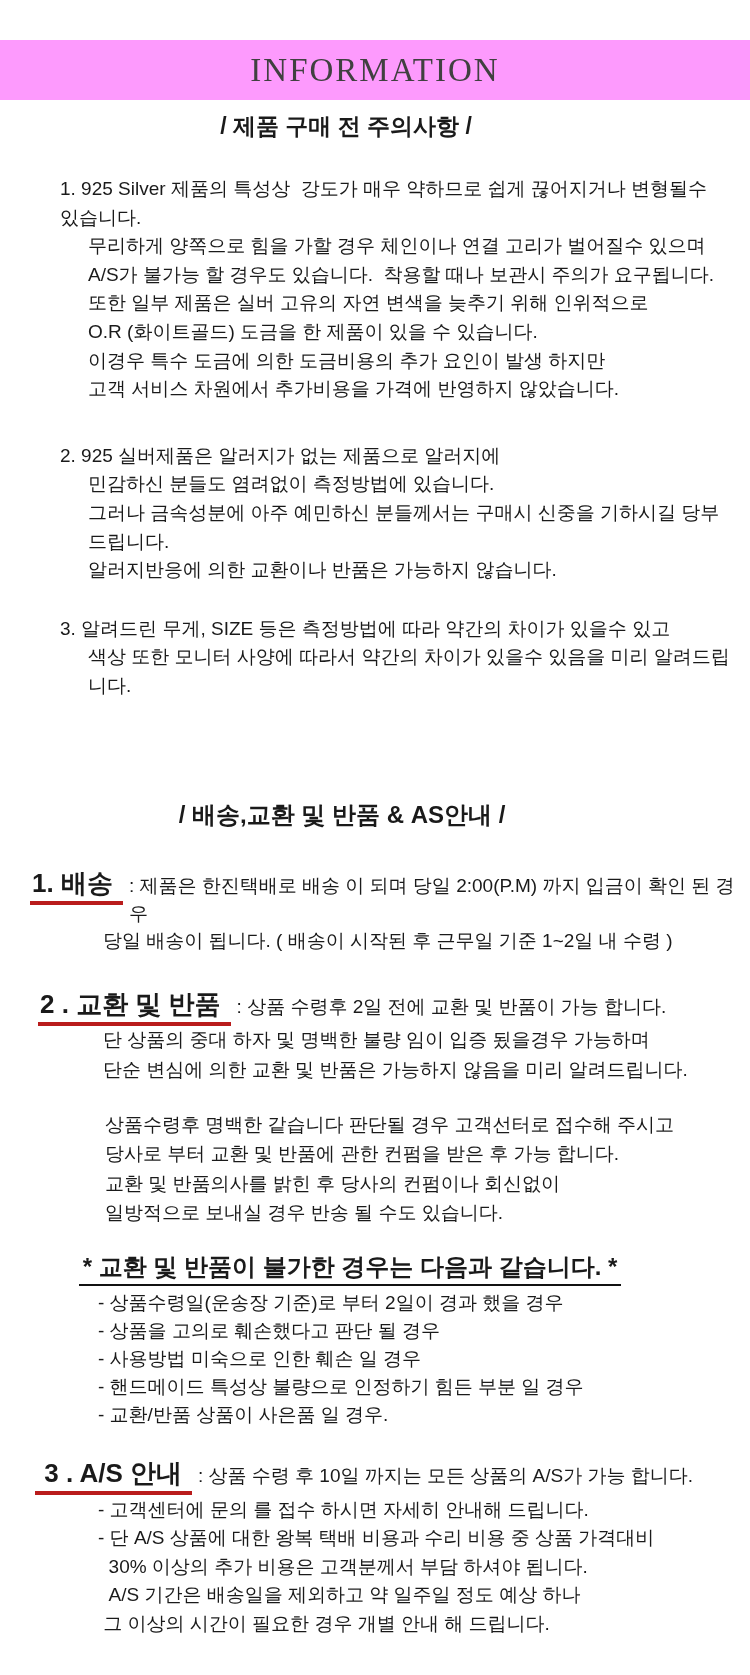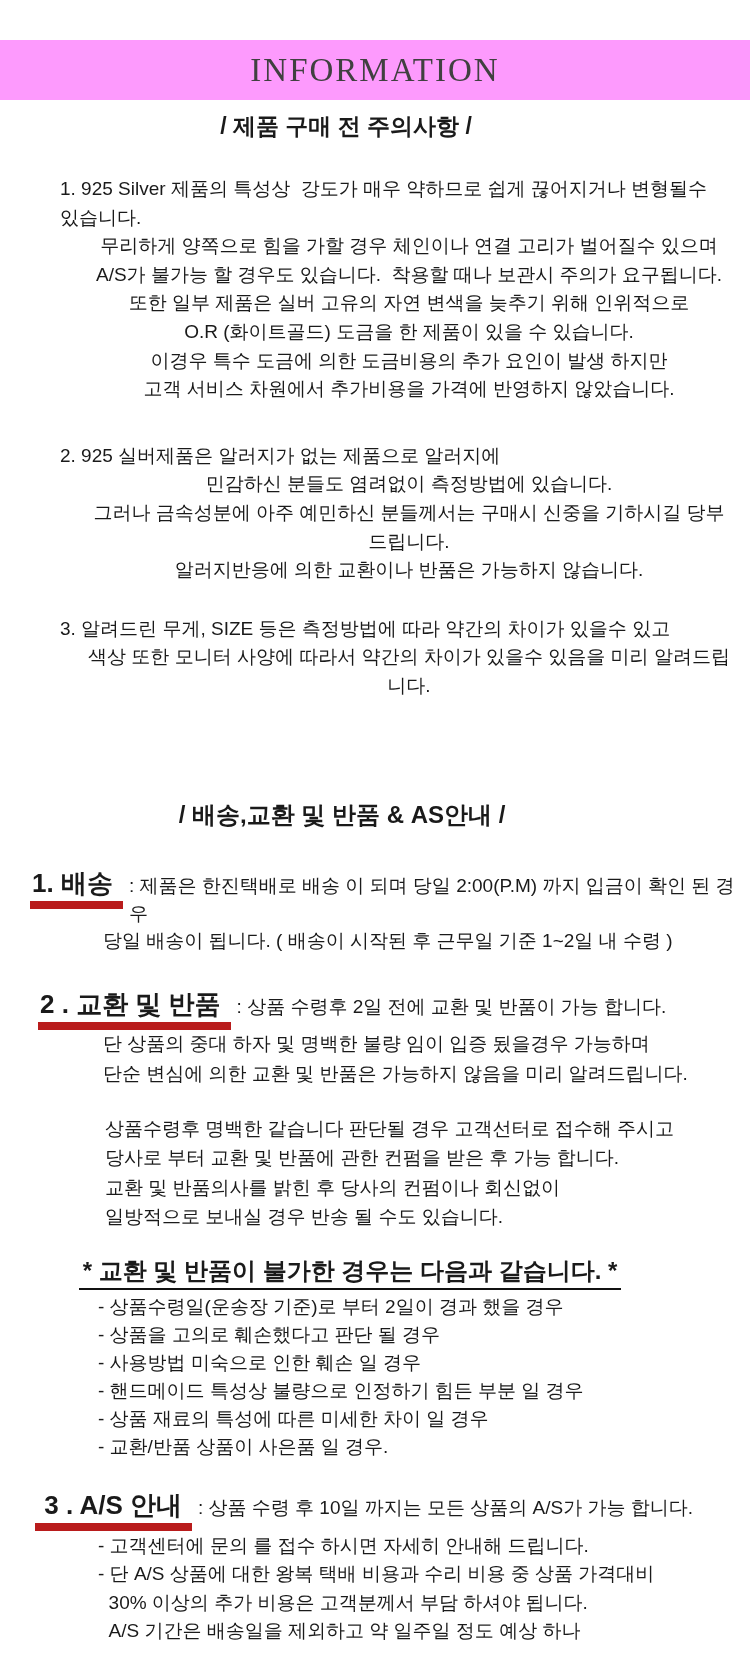--- a/index.html
+++ b/index.html
@@ -35,7 +35,7 @@
   .precautions { margin-top: 35px; padding-left: 60px; padding-right: 20px; }
   .notice + .notice { margin-top: 38px; }
   .notice:nth-child(3) { margin-top: 30px; }
-  .notice .rest { padding-left: 28px; text-align: center; }
+  .notice .rest { padding-left: 28px; }
 
   .labeled-block { margin-top: 37px; padding-left: 30px; padding-right: 15px; }
   .labeled-block.exchange { margin-top: 32px; padding-left: 38px; }

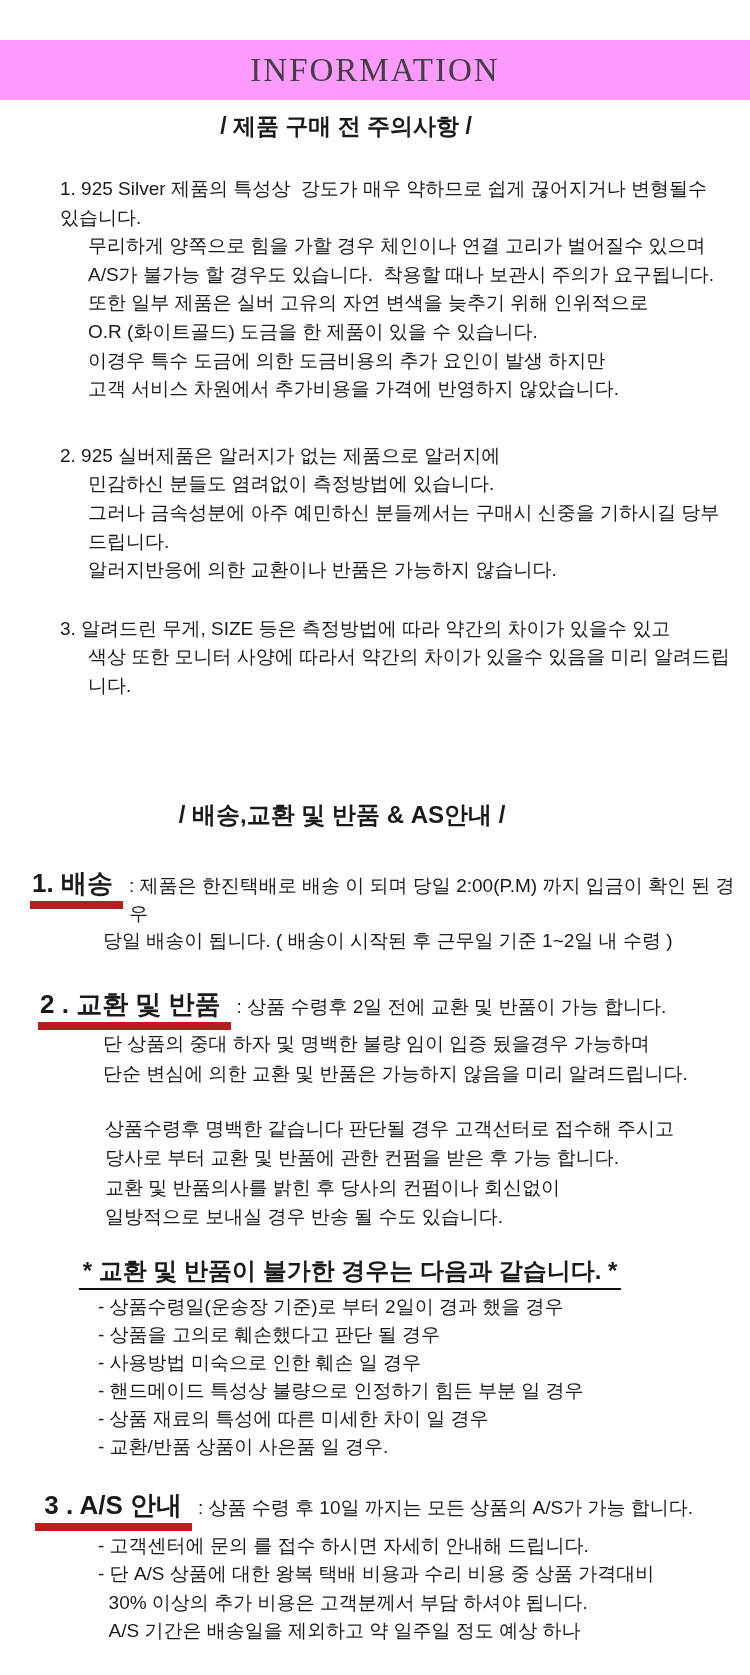--- a/index.html
+++ b/index.html
@@ -44,7 +44,7 @@
   .block-label {
     flex: 0 0 auto;
     font-size: 26px; font-weight: 700; line-height: 34px;
-    border-bottom: 8px solid #b91c1c; padding: 0 10px 1px 2px;
+    border-bottom: 4px solid #b91c1c; padding: 0 10px 1px 2px;
     white-space: pre;
   }
   .block-text { font-size: 19px; line-height: 28px; margin-left: 6px; white-space: pre-wrap; }

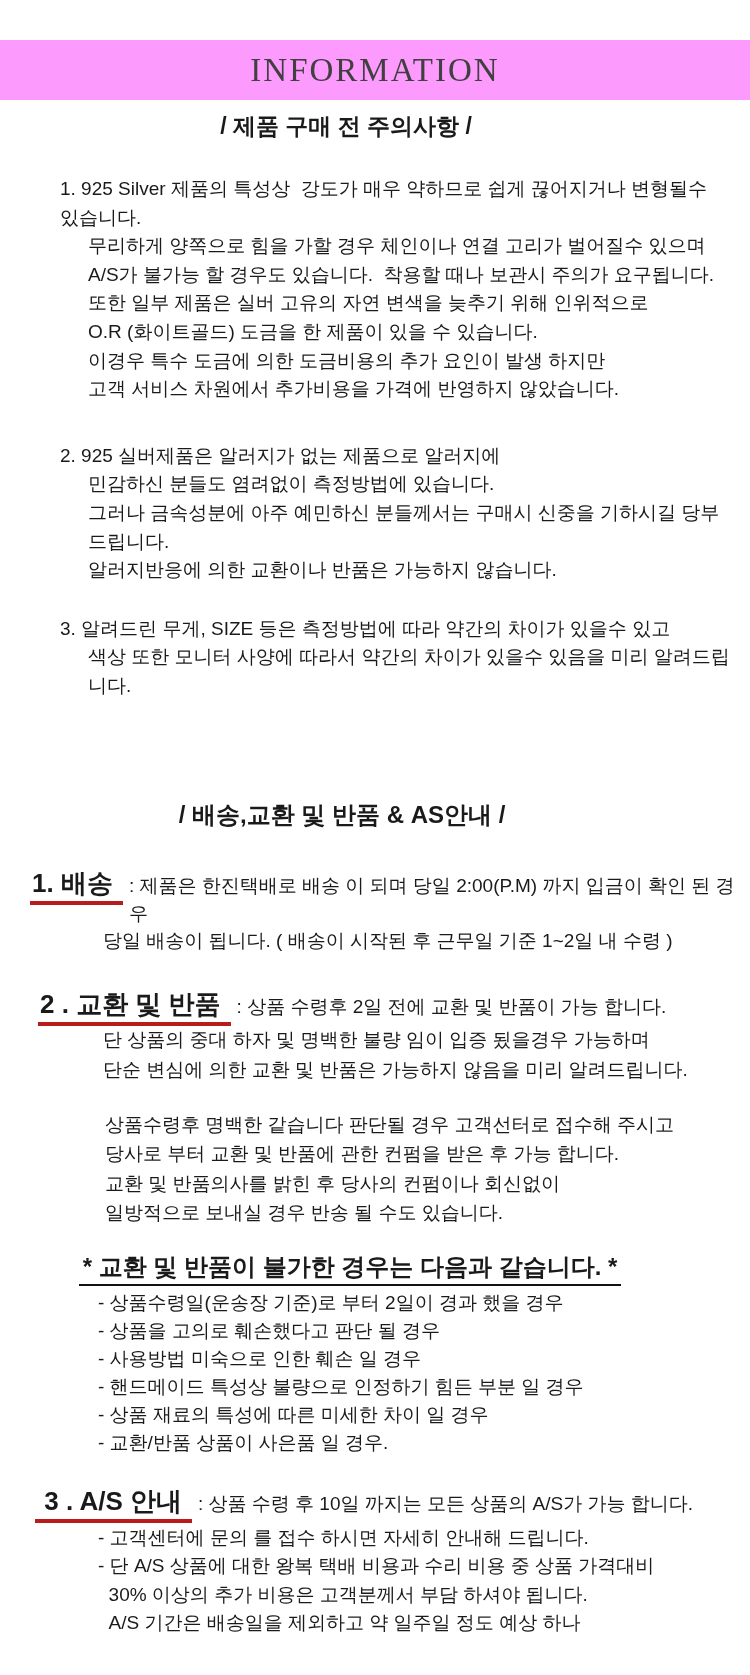--- a/index.html
+++ b/index.html
@@ -143,7 +143,6 @@
       <div class="line">- 상품을 고의로 훼손했다고 판단 될 경우</div>
       <div class="line">- 사용방법 미숙으로 인한 훼손 일 경우</div>
       <div class="line">- 핸드메이드 특성상 불량으로 인정하기 힘든 부분 일 경우</div>
-      <div class="line">- 상품 재료의 특성에 따른 미세한 차이 일 경우</div>
       <div class="line">- 교환/반품 상품이 사은품 일 경우.</div>
     </div>
 

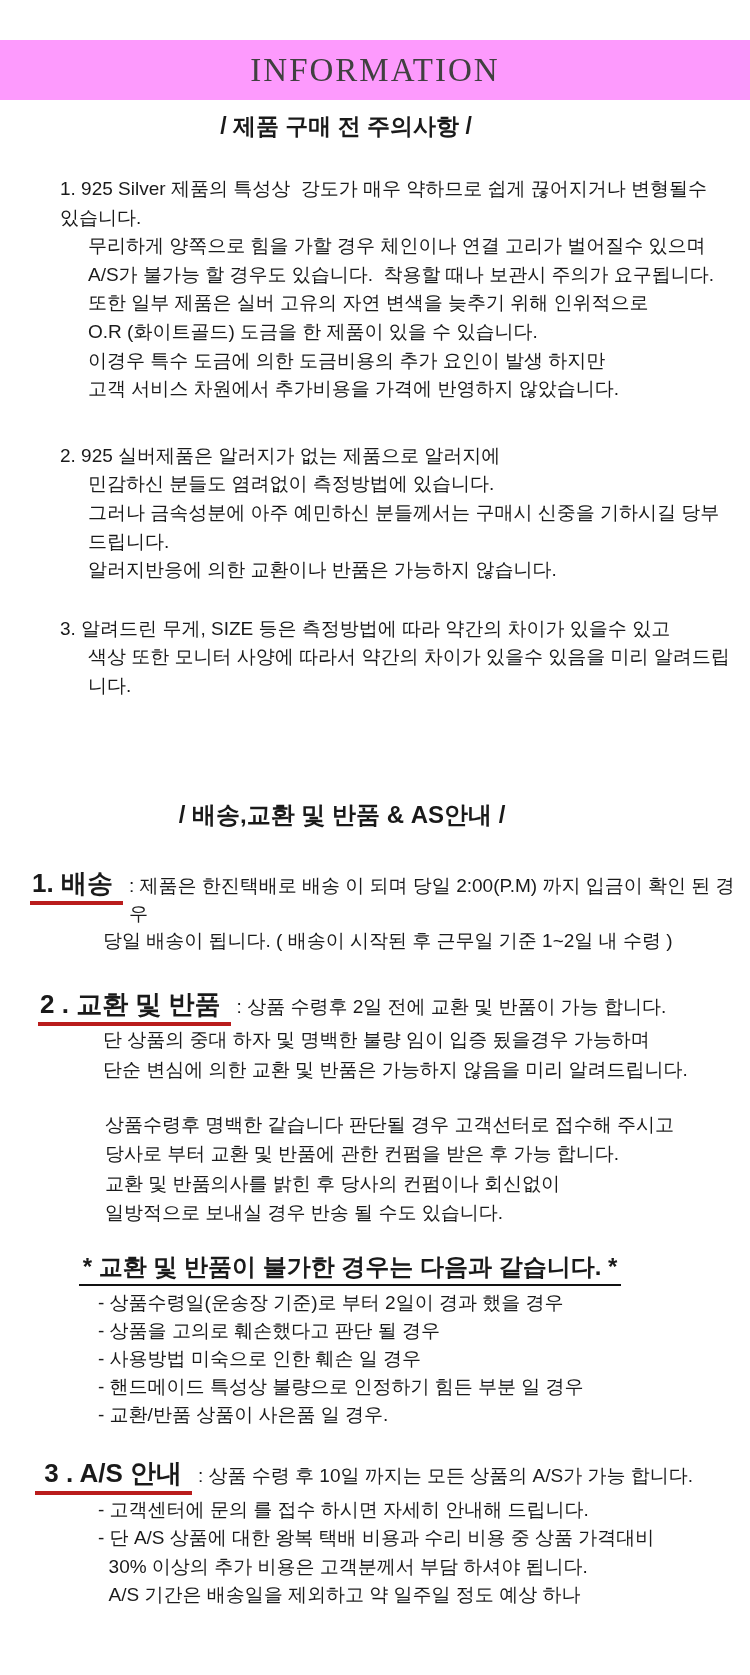--- a/index.html
+++ b/index.html
@@ -156,6 +156,7 @@
         <div class="line">- 단 A/S 상품에 대한 왕복 택배 비용과 수리 비용 중 상품 가격대비</div>
         <div class="line">  30% 이상의 추가 비용은 고객분께서 부담 하셔야 됩니다.</div>
         <div class="line">  A/S 기간은 배송일을 제외하고 약 일주일 정도 예상 하나</div>
+        <div class="line"> 그 이상의 시간이 필요한 경우 개별 안내 해 드립니다.</div>
       </div>
   </div>
 

